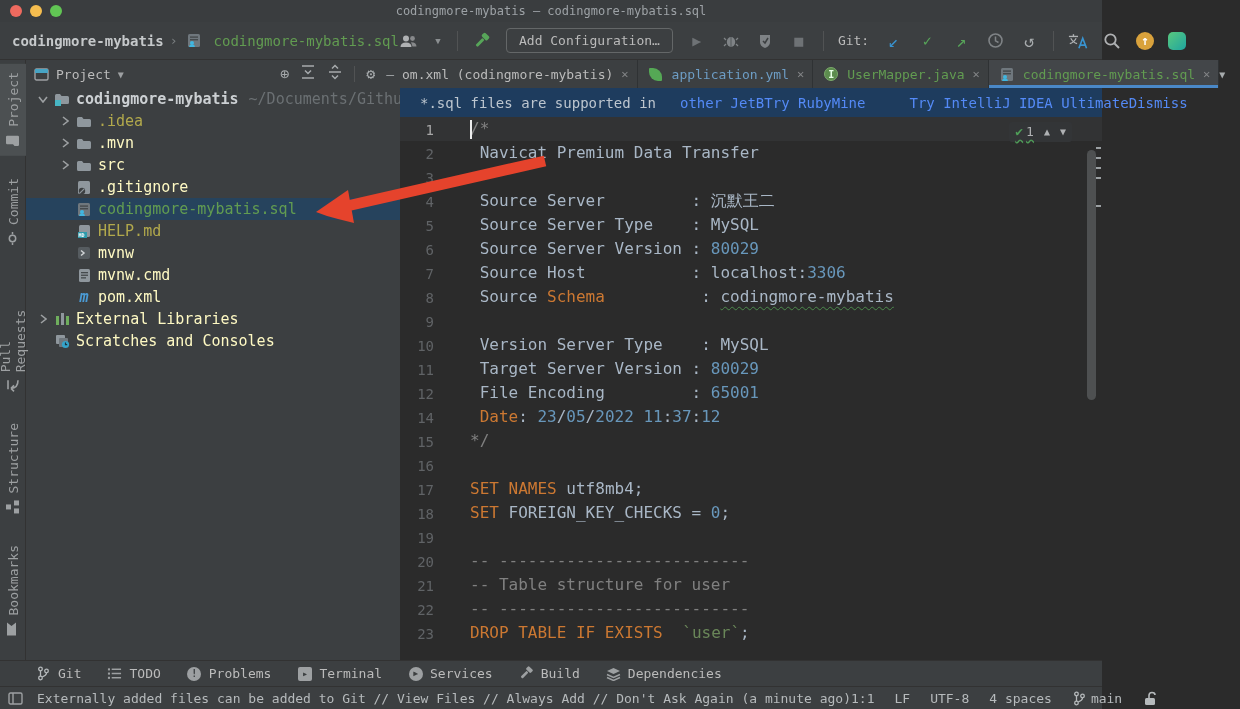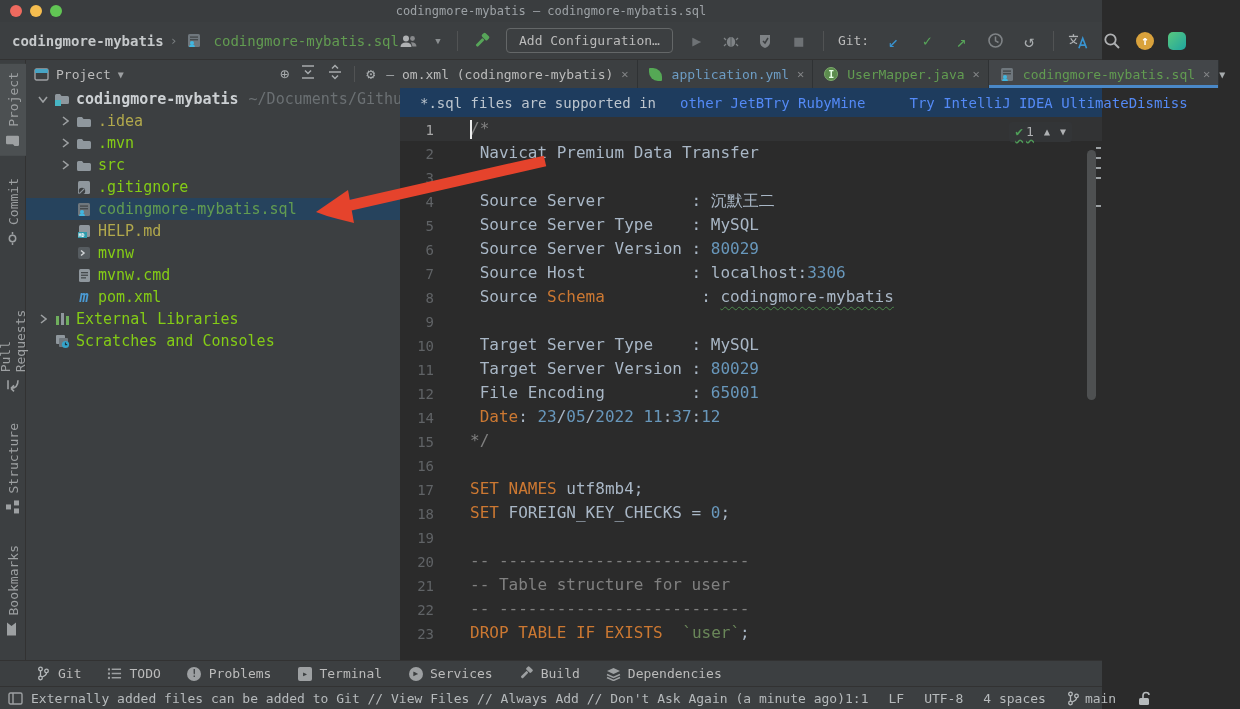--- a/index.html
+++ b/index.html
@@ -56,7 +56,7 @@
   .trow.selected { background:#26435d; }
   .tchev { width:18px; display:inline-flex; justify-content:center; color:#9da0a2; flex:0 0 18px; }
   .tic { width:20px; display:inline-flex; justify-content:center; margin-right:4px; flex:0 0 20px; }
-  .tlabel { color:#84cc16; }
+  .tlabel { color:#fef9c3; }
   .tlabel.bold { font-weight:bold; color:#ccd0d3; }
   .tlabel.added { color:#629c51; }
   .tlabel.ignored { color:#b2a94c; }

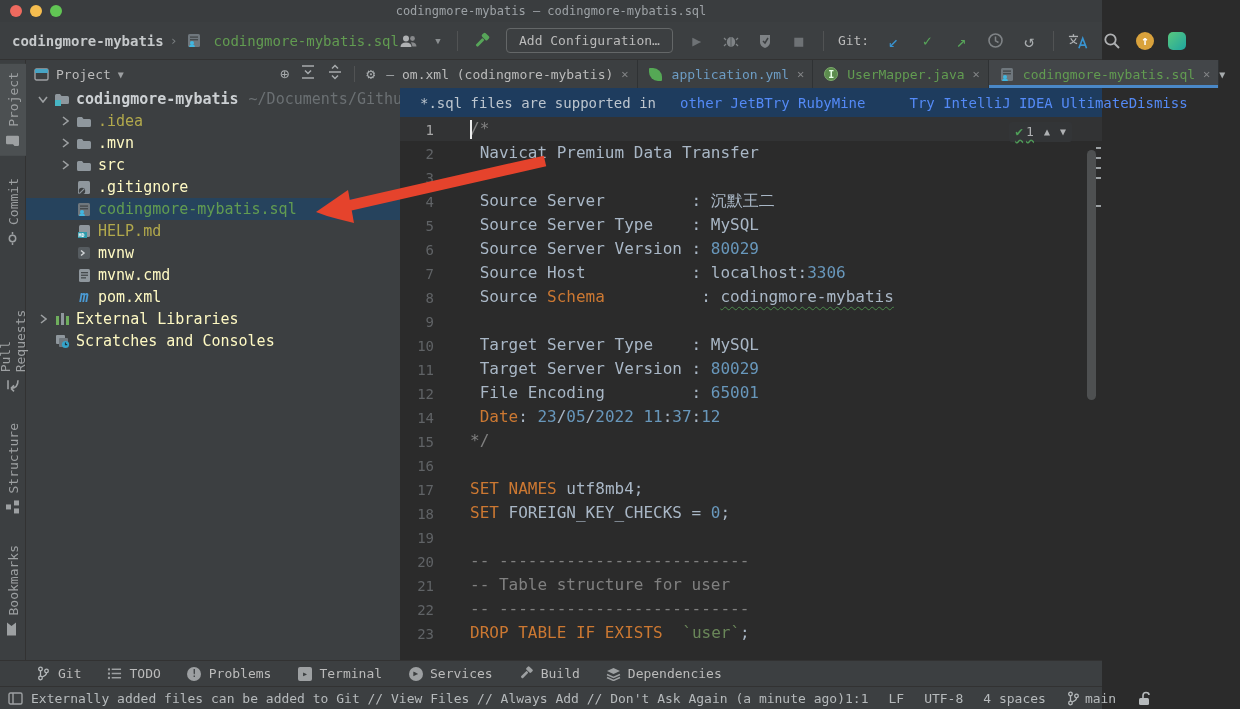--- a/index.html
+++ b/index.html
@@ -506,7 +506,7 @@
             <div class="cl"><span class="ln">7</span><span class="ct"><span class="d"> Source Host           : localhost:</span><span class="n">3306</span></span></div>
             <div class="cl"><span class="ln">8</span><span class="ct"><span class="d"> Source </span><span class="k">Schema</span><span class="d">          : </span><span class="w">codingmore-mybatis</span></span></div>
             <div class="cl"><span class="ln">9</span><span class="ct"></span></div>
-            <div class="cl"><span class="ln">10</span><span class="ct"><span class="d"> Target Server Type    : MySQL</span></span></div>
+            <div class="cl"><span class="ln">10</span><span class="ct"><span class="d"> Version Server Type    : MySQL</span></span></div>
             <div class="cl"><span class="ln">11</span><span class="ct"><span class="d"> Target Server Version : </span><span class="n">80029</span></span></div>
             <div class="cl"><span class="ln">12</span><span class="ct"><span class="d"> File Encoding         : </span><span class="n">65001</span></span></div>
             <div class="cl"><span class="ln">14</span><span class="ct"><span class="d"> </span><span class="k">Date</span><span class="d">: </span><span class="n">23</span><span class="d">/</span><span class="n">05</span><span class="d">/</span><span class="n">2022</span><span class="d"> </span><span class="n">11</span><span class="d">:</span><span class="n">37</span><span class="d">:</span><span class="n">12</span></span></div>

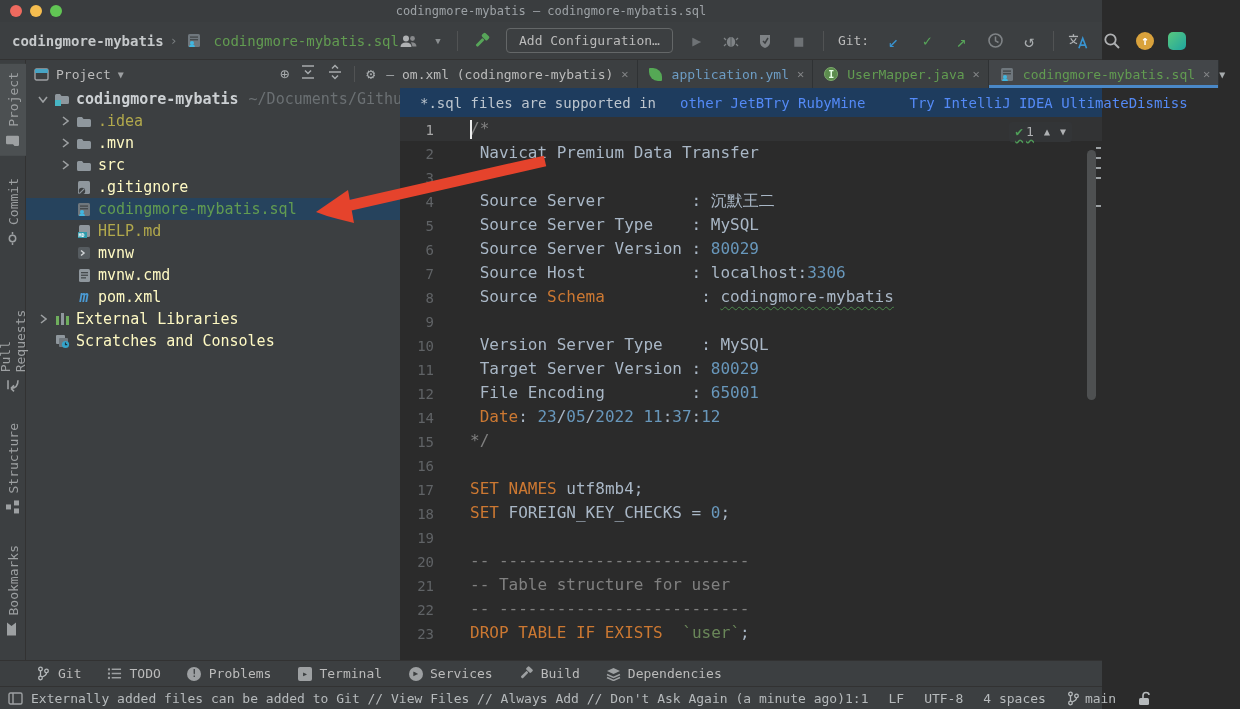--- a/index.html
+++ b/index.html
@@ -109,7 +109,7 @@
   
   #statusbar { height:23px; background:#3c3f41; border-top:1px solid #323232; display:flex;
     align-items:center; font-size:13px; color:#b6babc; padding:0 6px 0 8px; }
-  #sb-msg { margin-left:8px; white-space:nowrap; }
+  #sb-msg { margin-left:14px; white-space:nowrap; }
   #sb-right { margin-left:auto; display:flex; align-items:center; gap:20px; white-space:nowrap; }
   .sb-branch { display:flex; align-items:center; gap:4px; }
 

